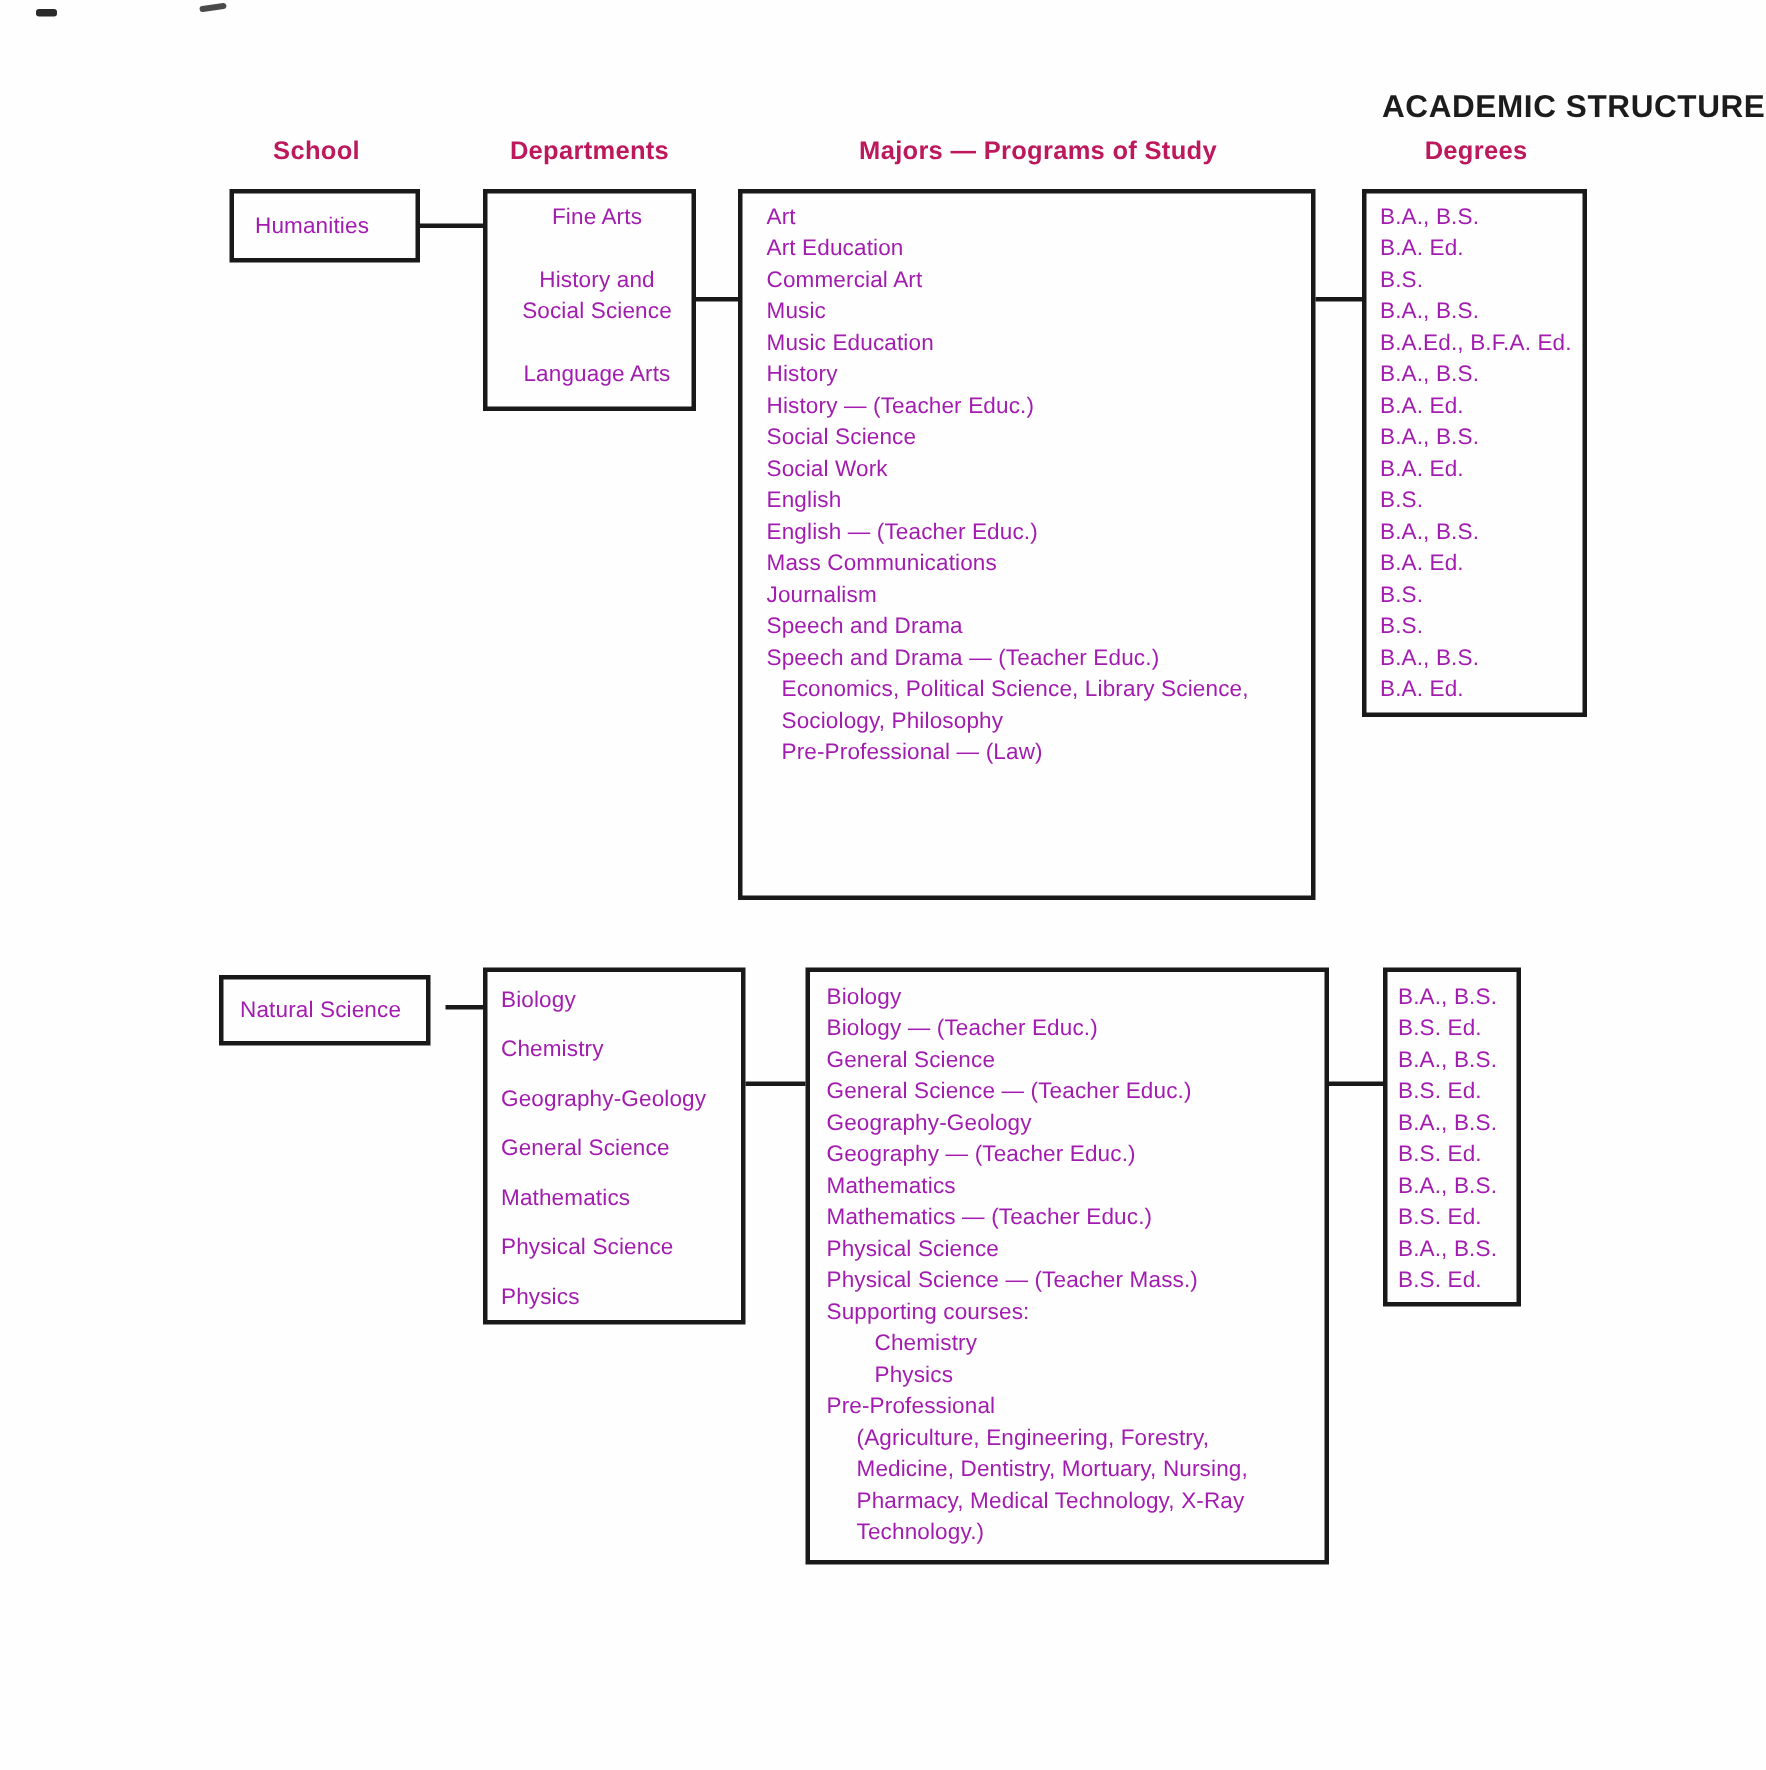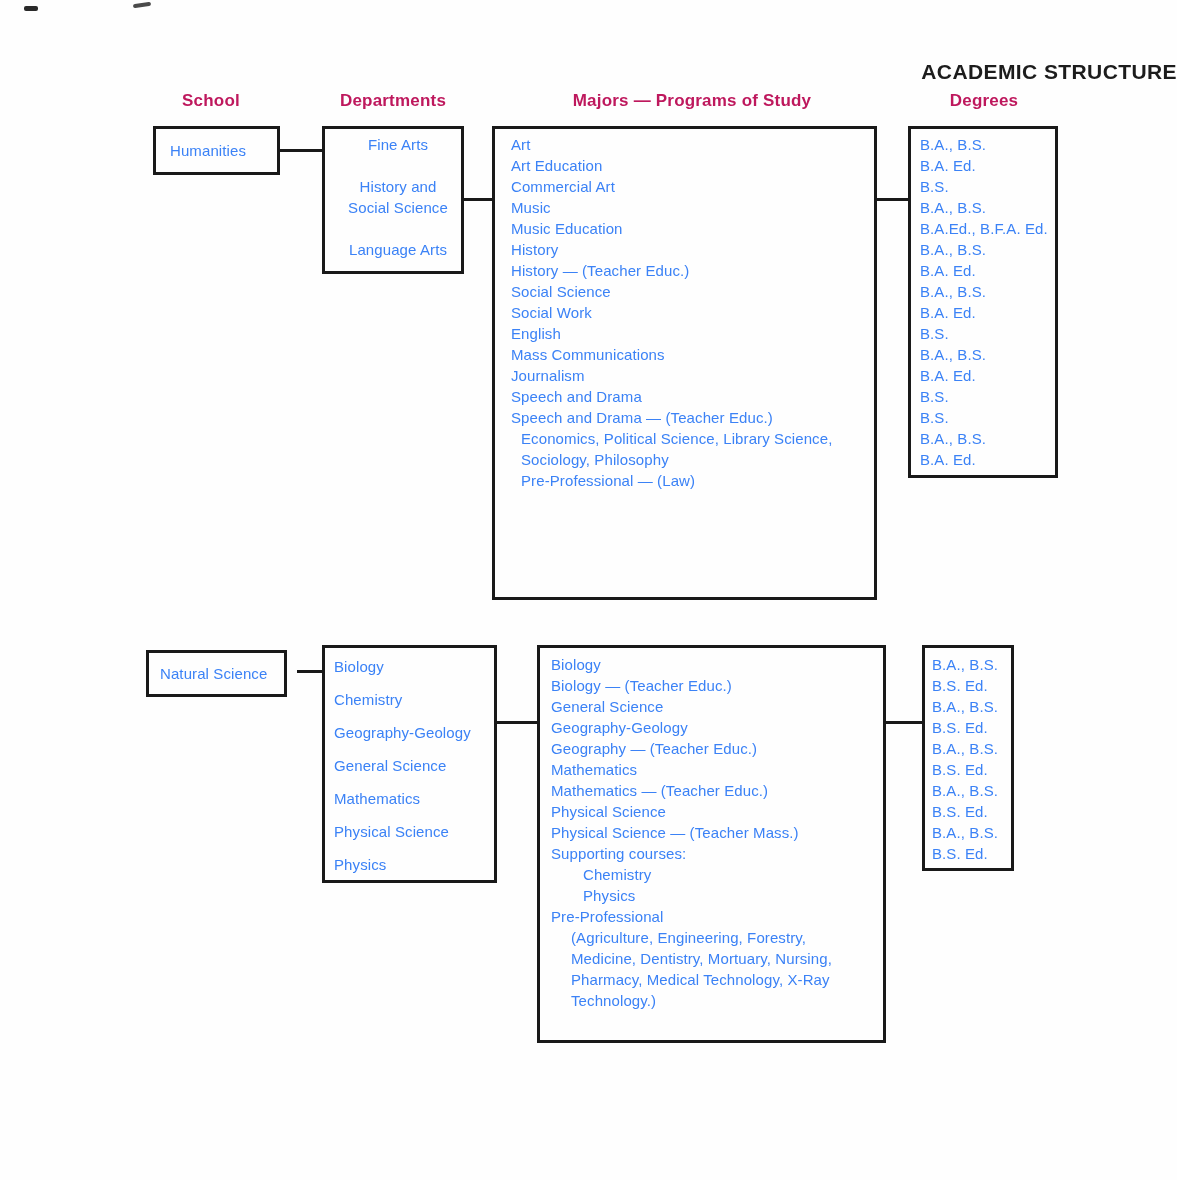--- a/index.html
+++ b/index.html
@@ -27,7 +27,7 @@
 
   .box {
     position:absolute; border:3px solid #191919; background:#fefefe;
-    font-size:15px; color:#3b82f6; overflow:hidden; letter-spacing:.1px;
+    font-size:15px; color:#a21caf; overflow:hidden; letter-spacing:.1px;
   }
   .school-box { display:flex; align-items:center; }
 

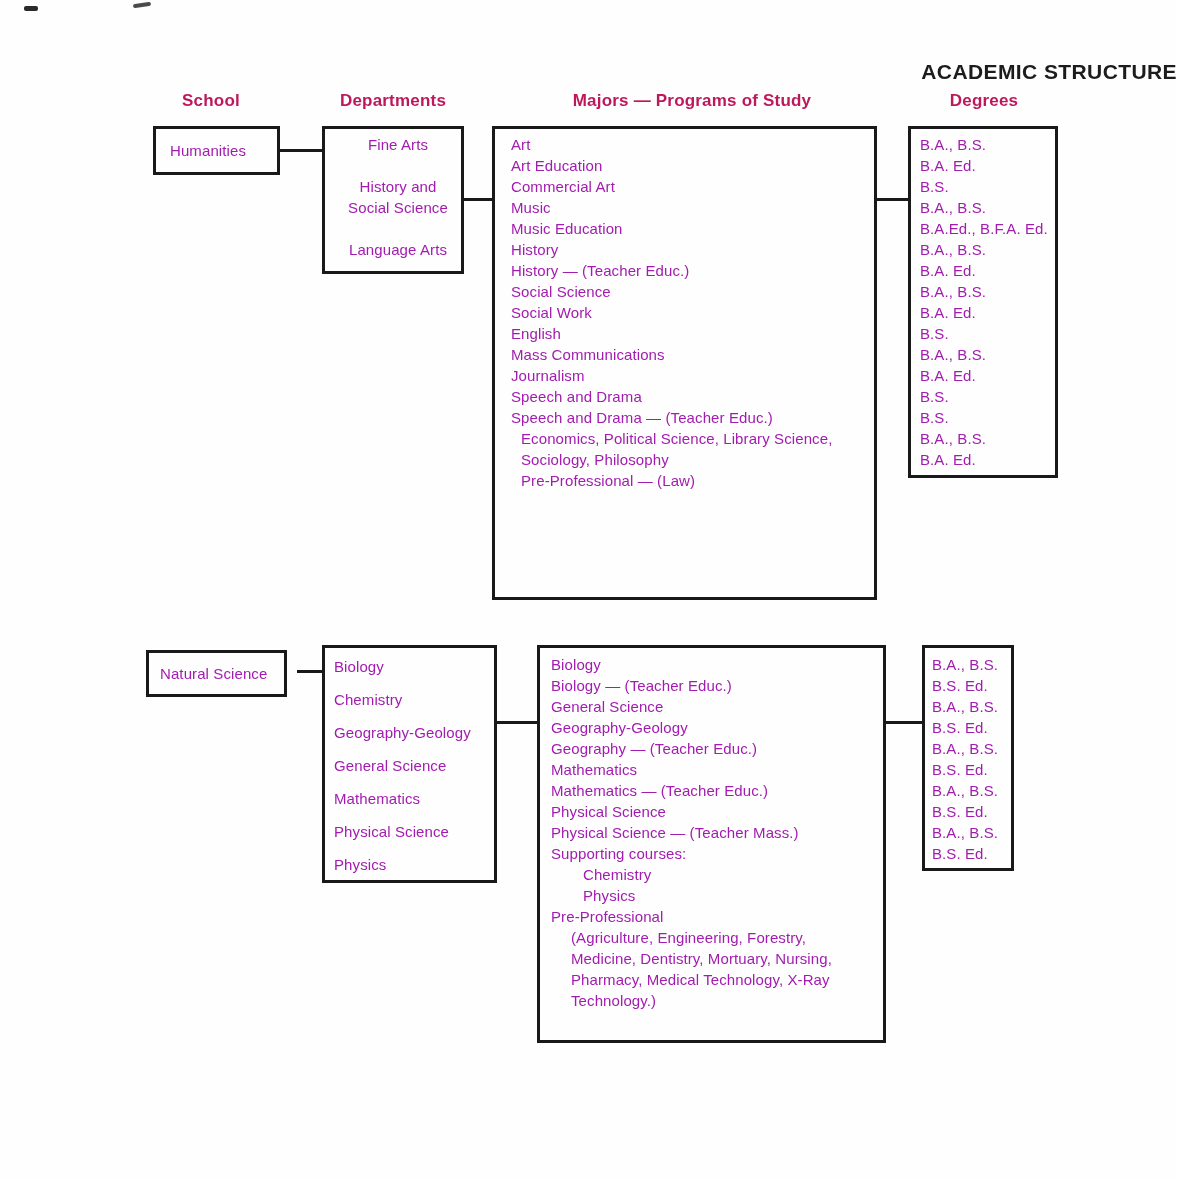--- a/index.html
+++ b/index.html
@@ -98,6 +98,7 @@
       <div class="list-line">Social Science</div>
       <div class="list-line">Social Work</div>
       <div class="list-line">English</div>
+      <div class="list-line">English — (Teacher Educ.)</div>
       <div class="list-line">Mass Communications</div>
       <div class="list-line">Journalism</div>
       <div class="list-line">Speech and Drama</div>

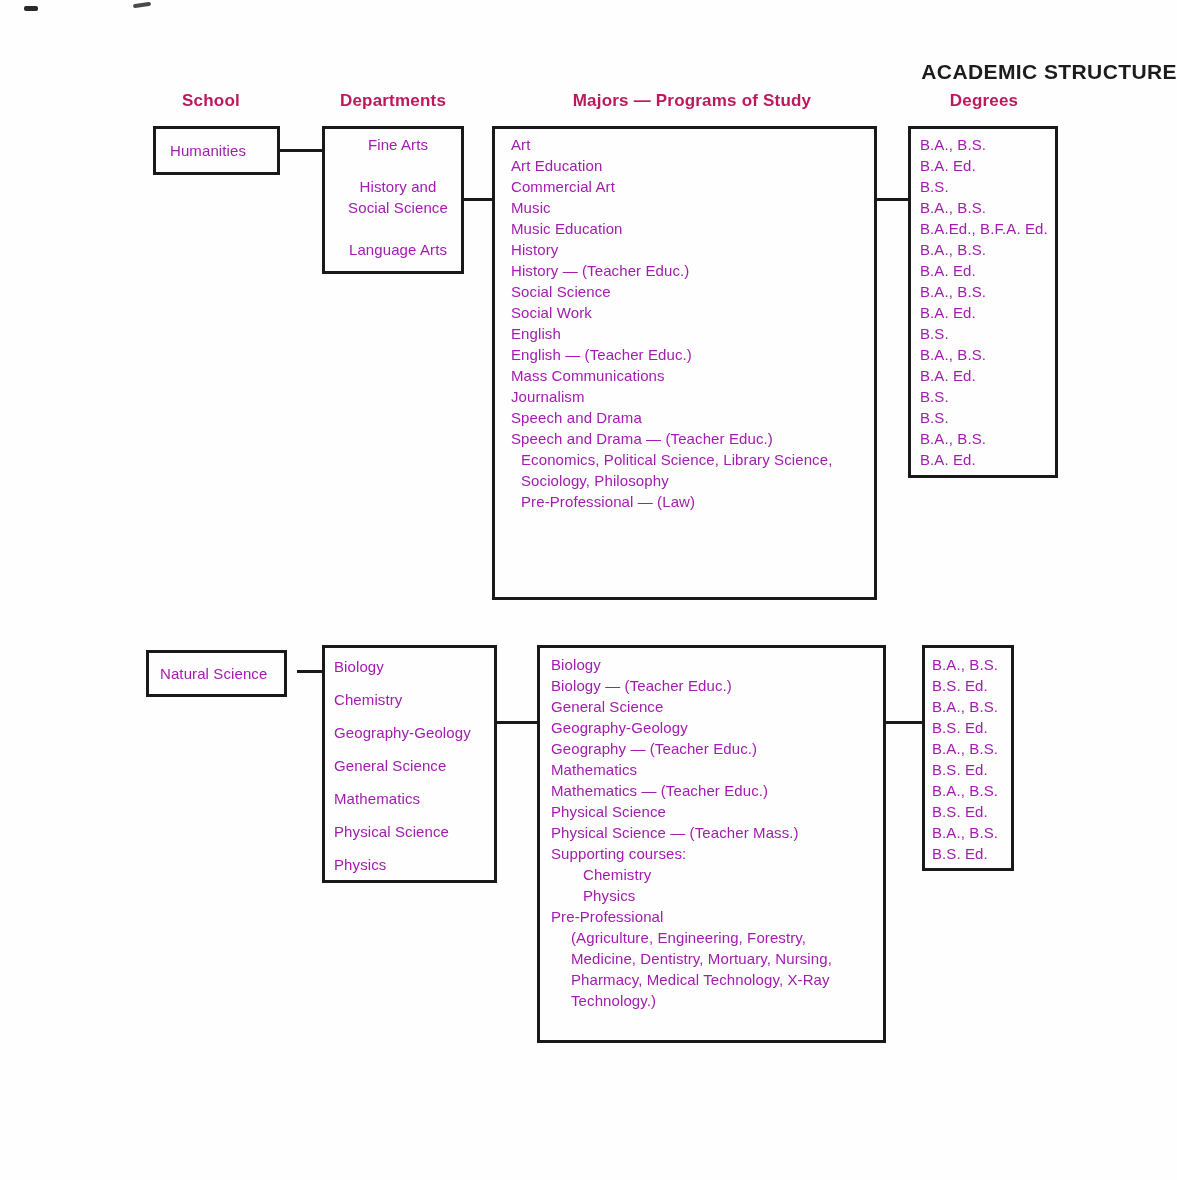--- a/index.html
+++ b/index.html
@@ -146,6 +146,7 @@
       <div class="list-line">Biology</div>
       <div class="list-line">Biology — (Teacher Educ.)</div>
       <div class="list-line">General Science</div>
+      <div class="list-line">General Science — (Teacher Educ.)</div>
       <div class="list-line">Geography-Geology</div>
       <div class="list-line">Geography — (Teacher Educ.)</div>
       <div class="list-line">Mathematics</div>

